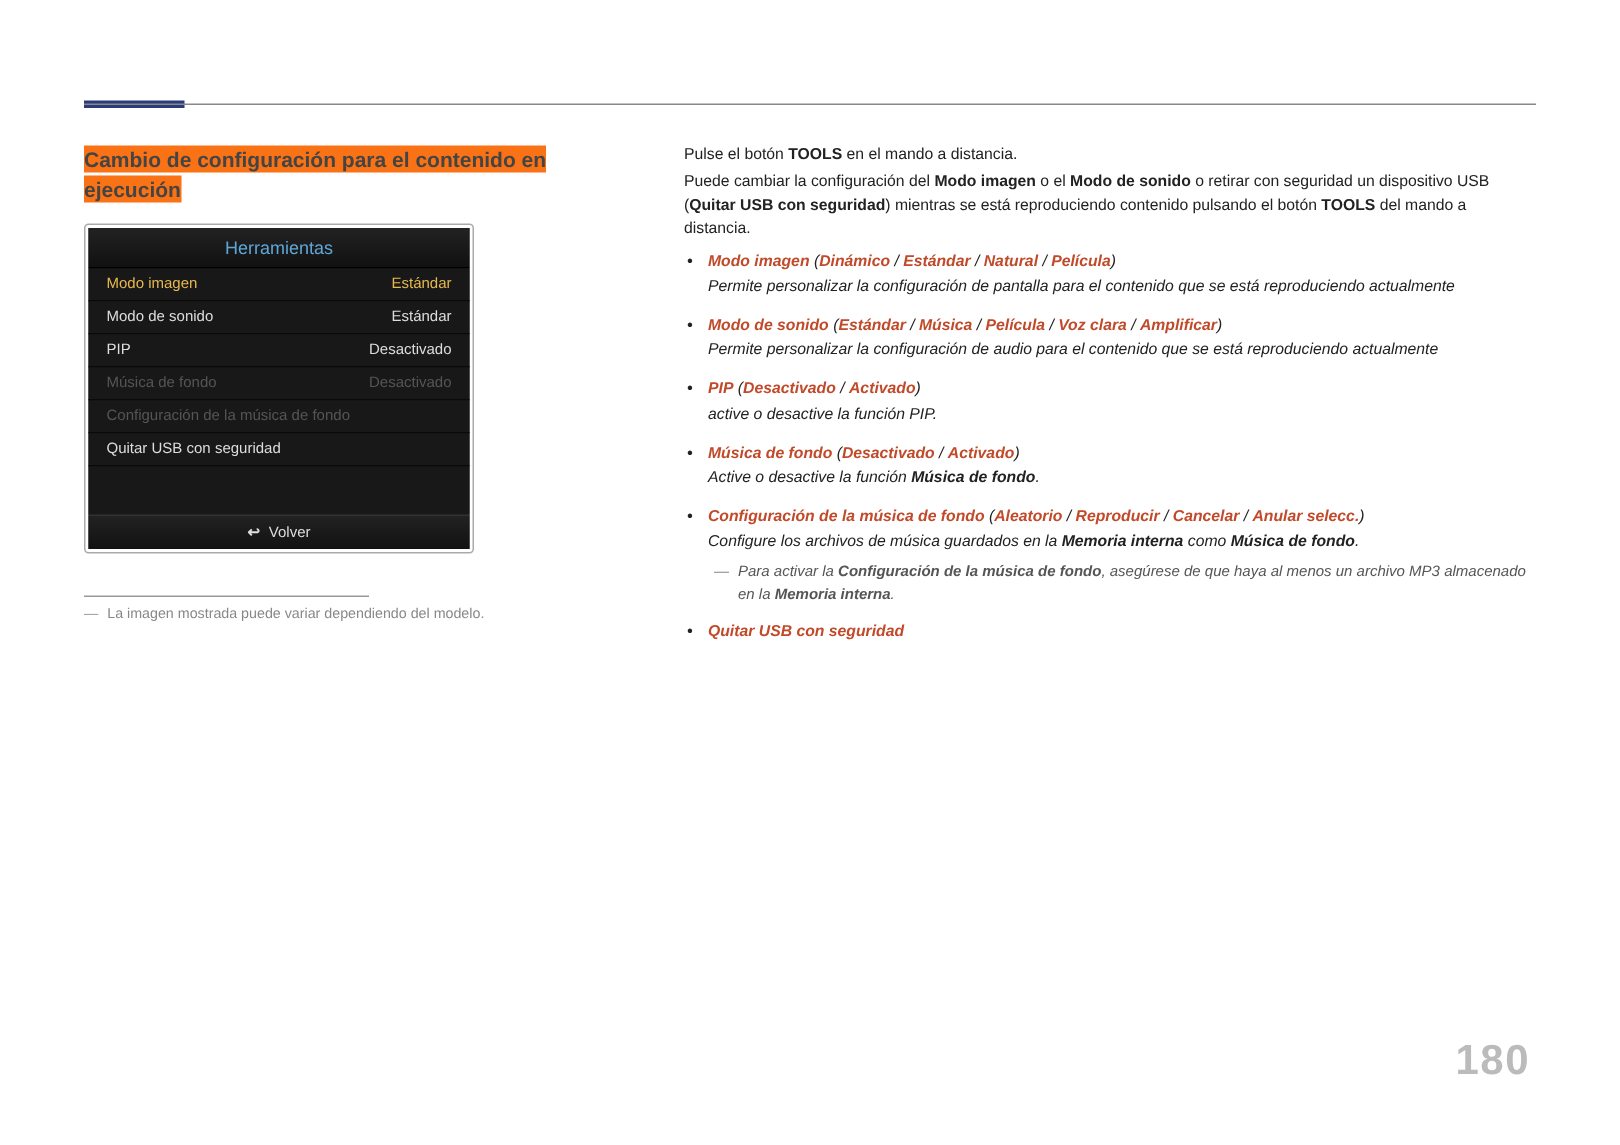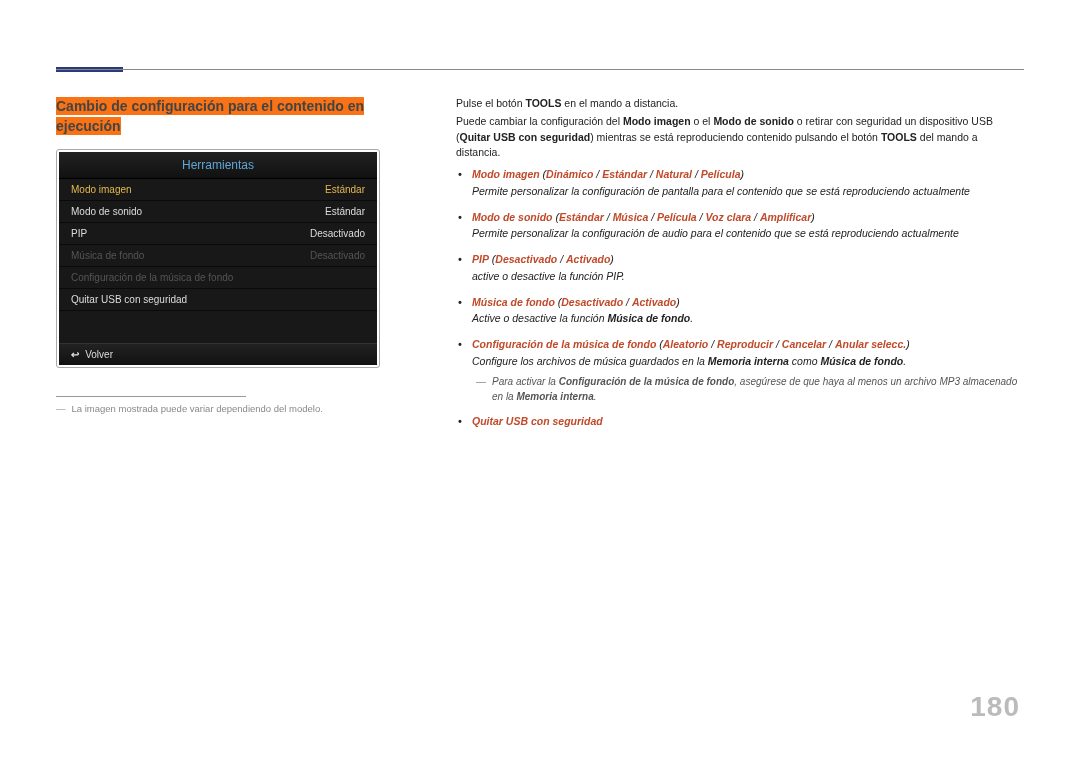--- a/index.html
+++ b/index.html
@@ -56,7 +56,7 @@
   }
   .ui-box {
     margin-top: 12px;
-    width: 324px;
+    width: 260px;
     border: 1px solid #aaa;
     border-radius: 3px;
     padding: 2px;

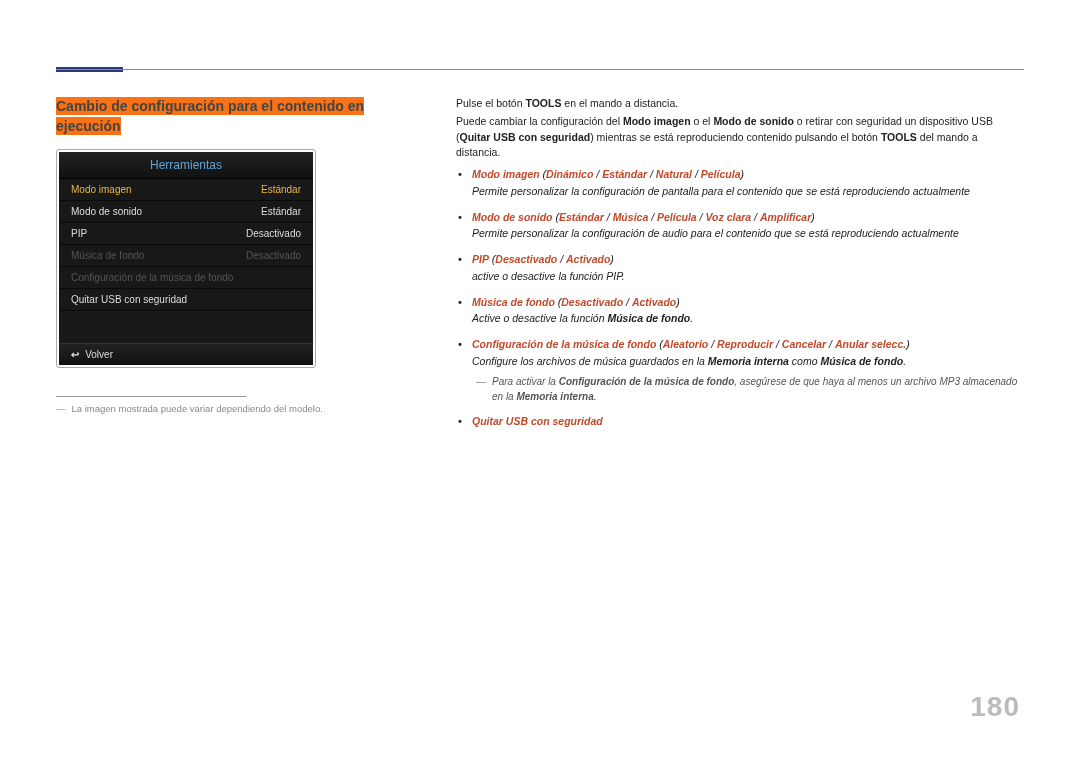--- a/index.html
+++ b/index.html
@@ -94,7 +94,7 @@
   }
   .ui-footer {
     background: linear-gradient(#222,#111);
-    text-align: left;
+    text-align: center;
     padding: 5px 12px;
     font-size: 10px;
     border-top: 1px solid #333;

